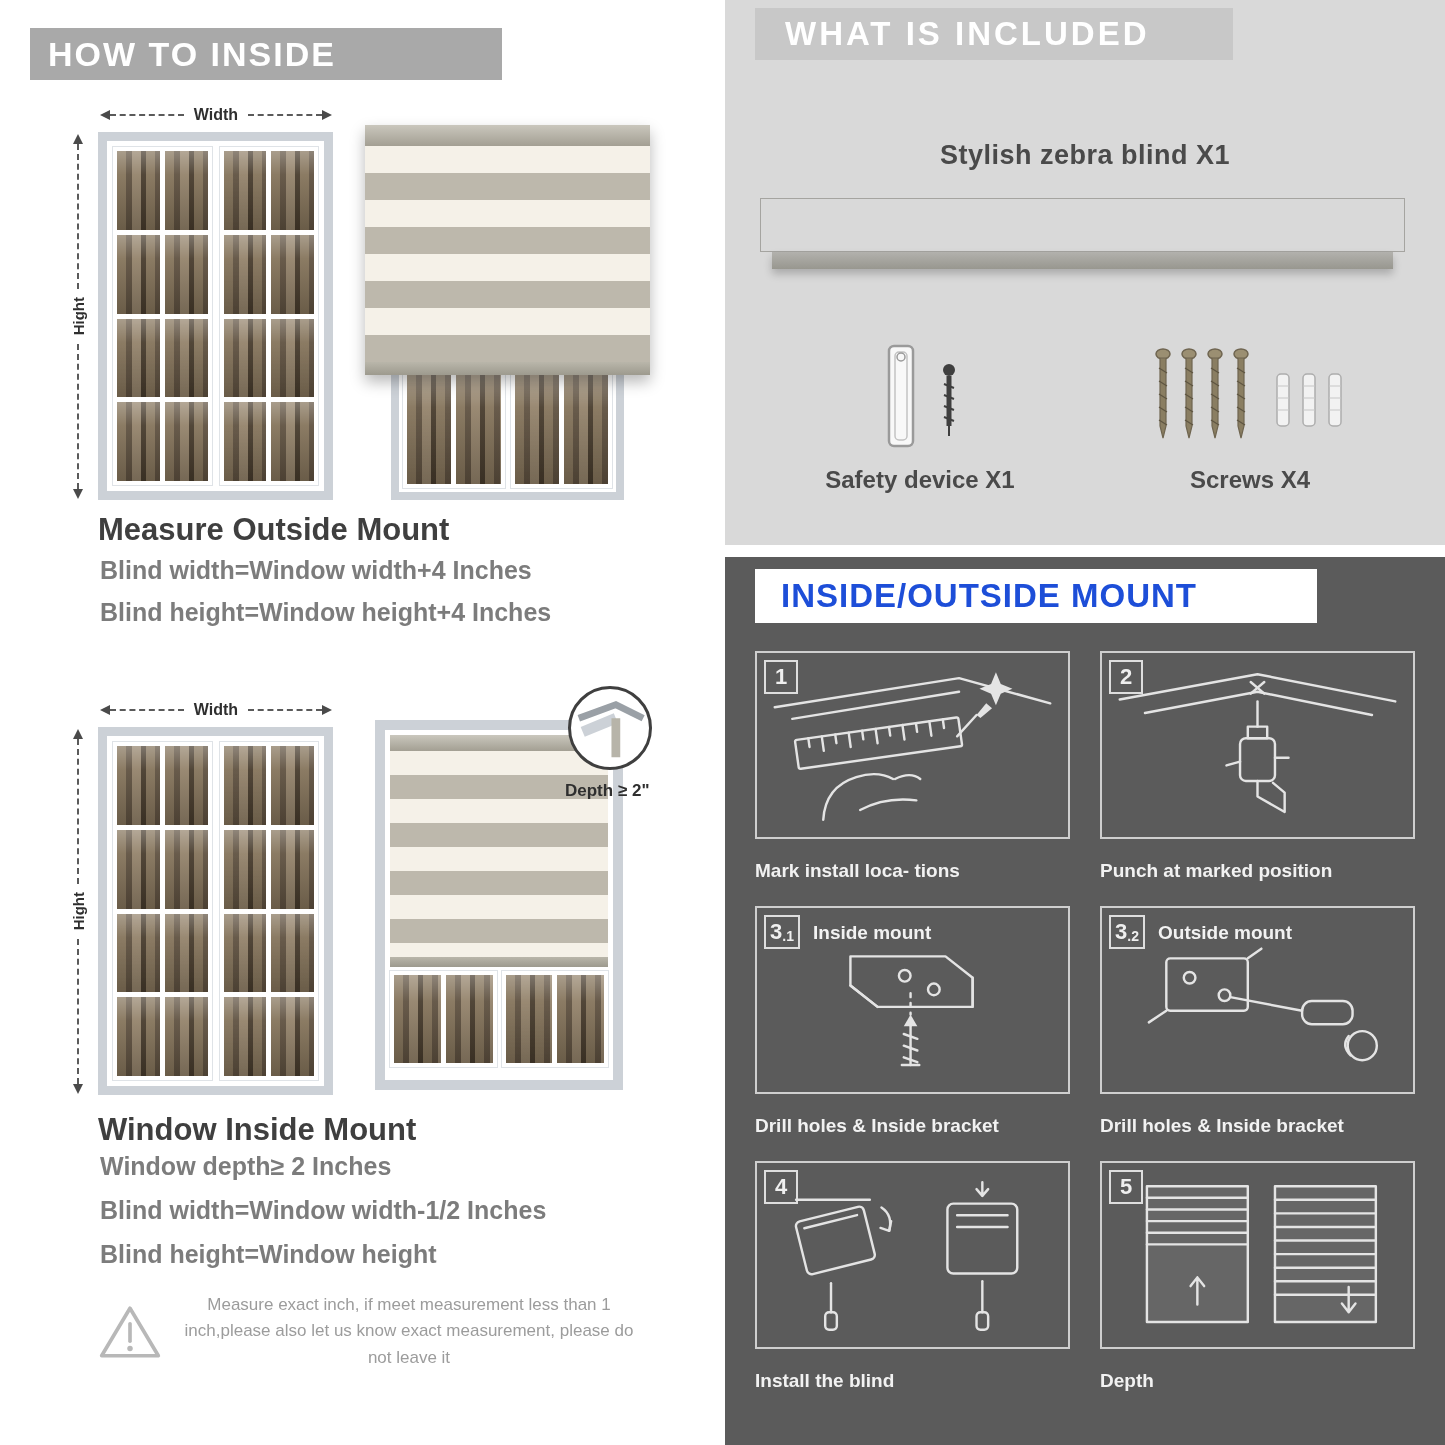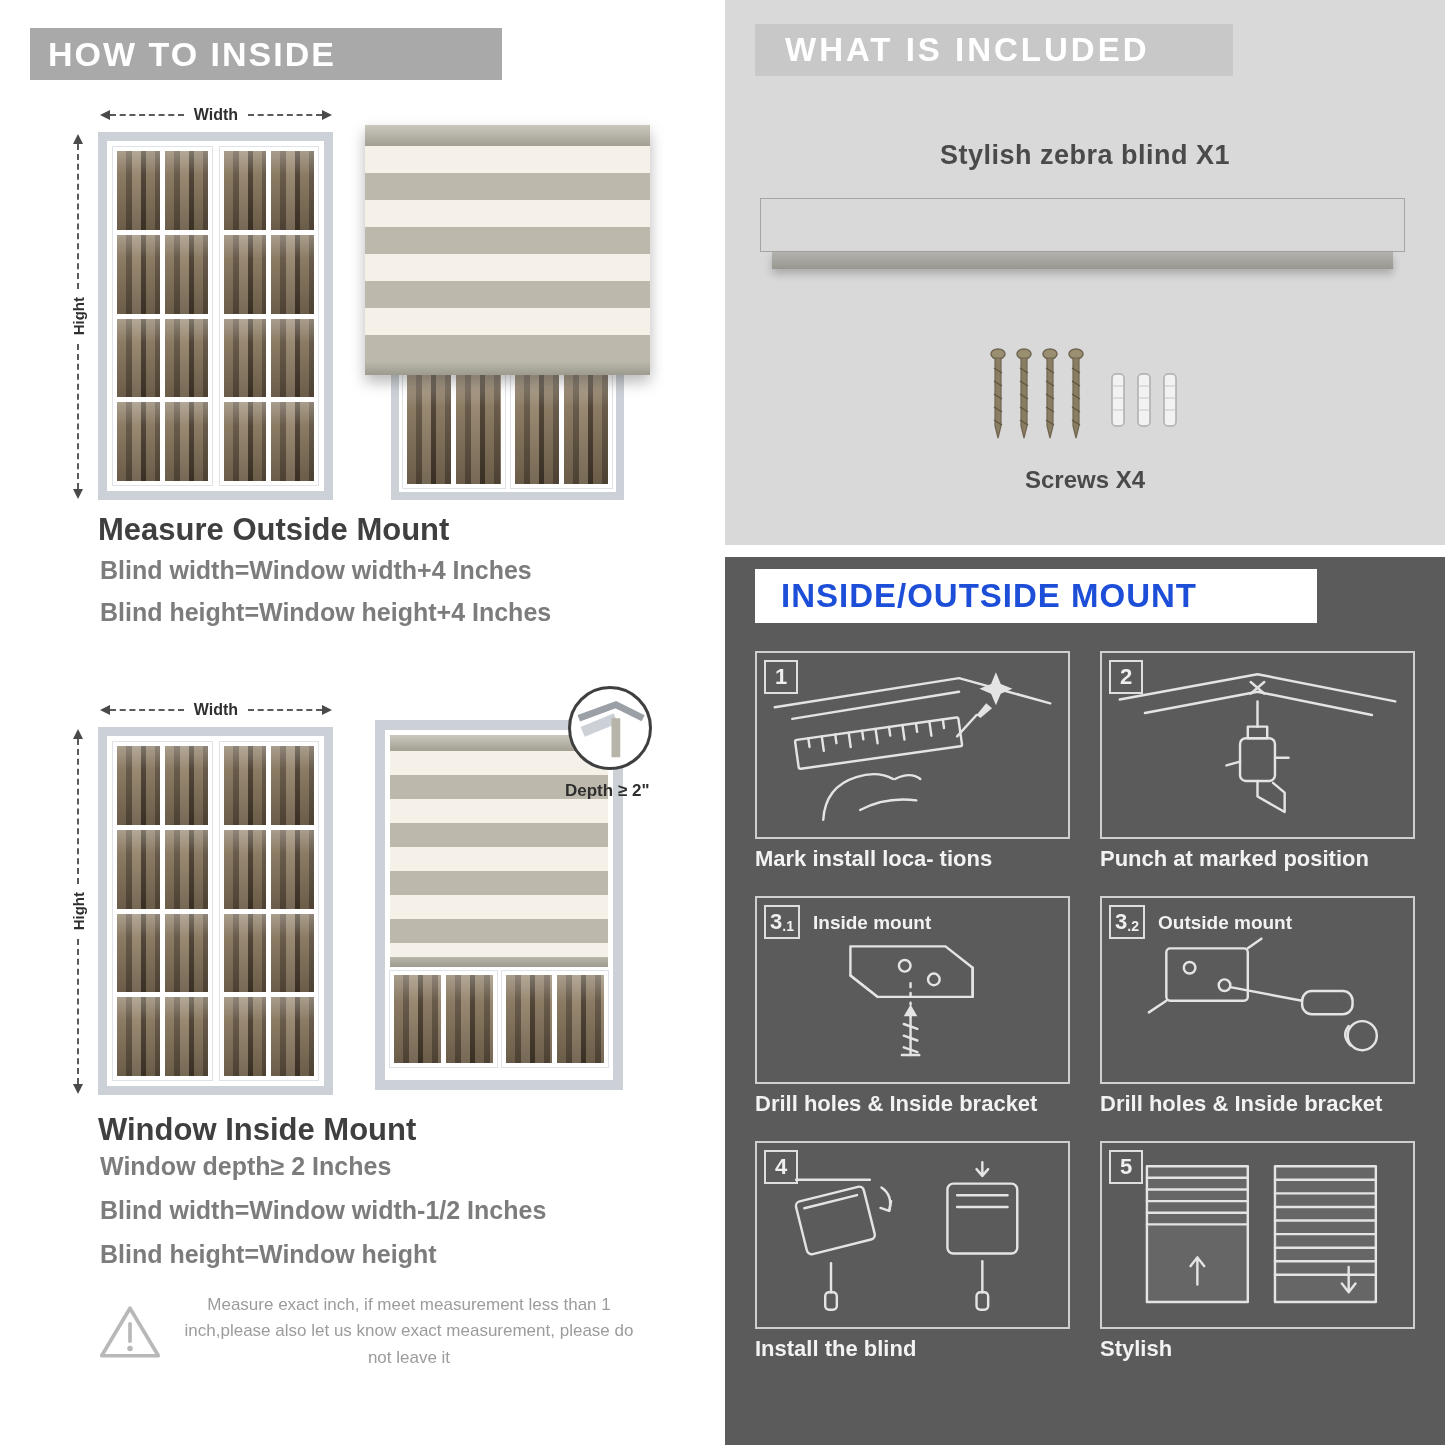--- a/index.html
+++ b/index.html
@@ -81,7 +81,7 @@
   
   .included { position:absolute; left:725px; top:0; width:720px; height:545px;
     background:var(--included_bg,#d9d9d9); }
-  .included-banner { position:absolute; left:30px; top:24px; width:478px; height:52px;
+  .included-banner { position:absolute; left:30px; top:8px; width:478px; height:52px;
     background:var(--included_banner_bg,#c8c8c8); color:#fff; font-size:33px; font-weight:bold;
     letter-spacing:3px; display:flex; align-items:center; padding-left:30px; box-sizing:border-box; }
   .product-name { position:absolute; left:0; right:0; top:140px; text-align:center;

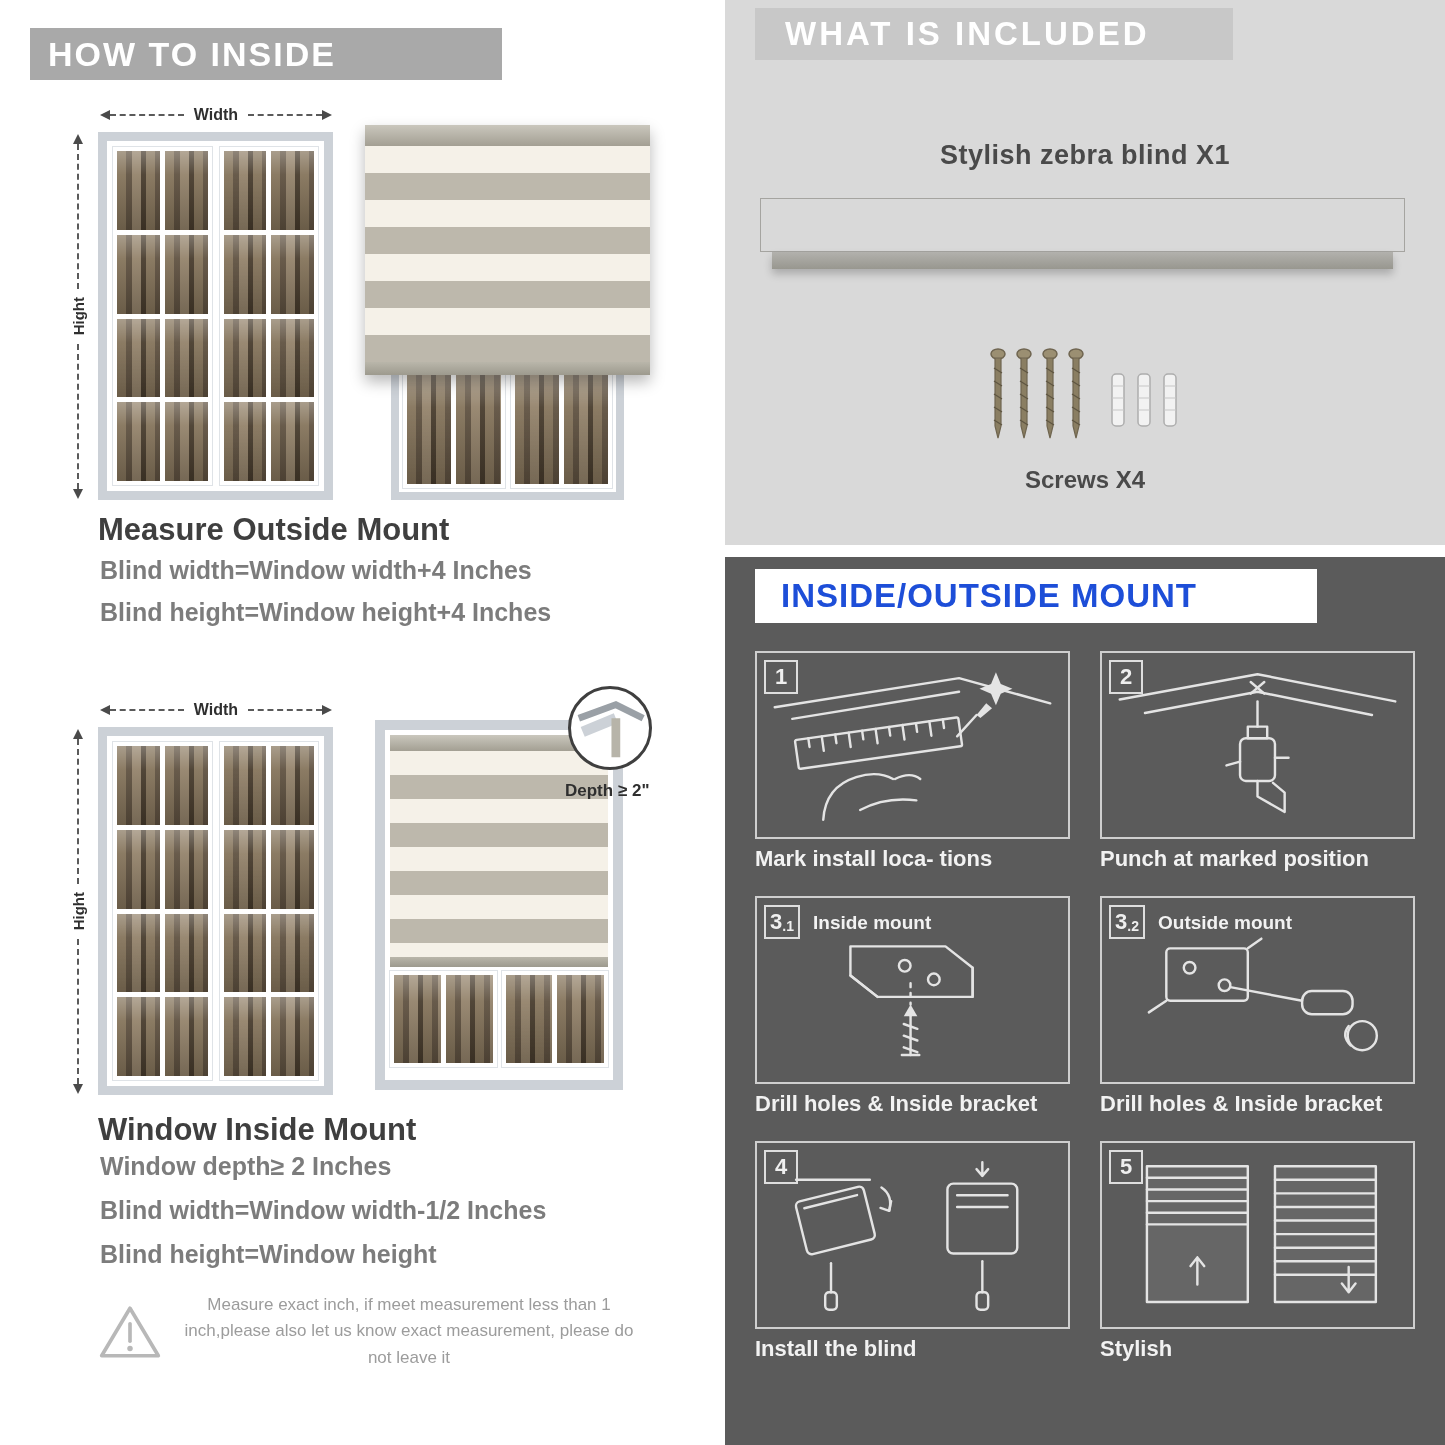--- a/index.html
+++ b/index.html
@@ -276,6 +276,22 @@
     <div class="items">
 
 
+      <div class="item">
+        <div class="item-art">
+          <svg width="150" height="116" viewBox="0 0 150 116">
+            <rect x="44" y="6" width="24" height="100" rx="5" fill="rgba(255,255,255,.8)" stroke="#9a9a9a" stroke-width="2.5"></rect>
+            <rect x="50" y="12" width="12" height="88" rx="4" fill="none" stroke="#c2c2c2" stroke-width="1.5"></rect>
+            <circle cx="56" cy="17" r="4" fill="none" stroke="#9a9a9a" stroke-width="1.5"></circle>
+            <g>
+              <circle cx="104" cy="30" r="6" fill="#3f3f3f"></circle>
+              <path d="M104 36 v50" stroke="#3f3f3f" stroke-width="5"></path>
+              <path d="M99 44 l10 4 m-10 7 l10 4 m-10 7 l10 4 m-10 7 l10 4" stroke="#3f3f3f" stroke-width="2" fill="none"></path>
+              <path d="M104 86 l0 10" stroke="#3f3f3f" stroke-width="2"></path>
+            </g>
+          </svg>
+        </div>
+        <div class="item-label">Safety device X1</div>
+      </div>
 
       <div class="item">
         <div class="item-art">

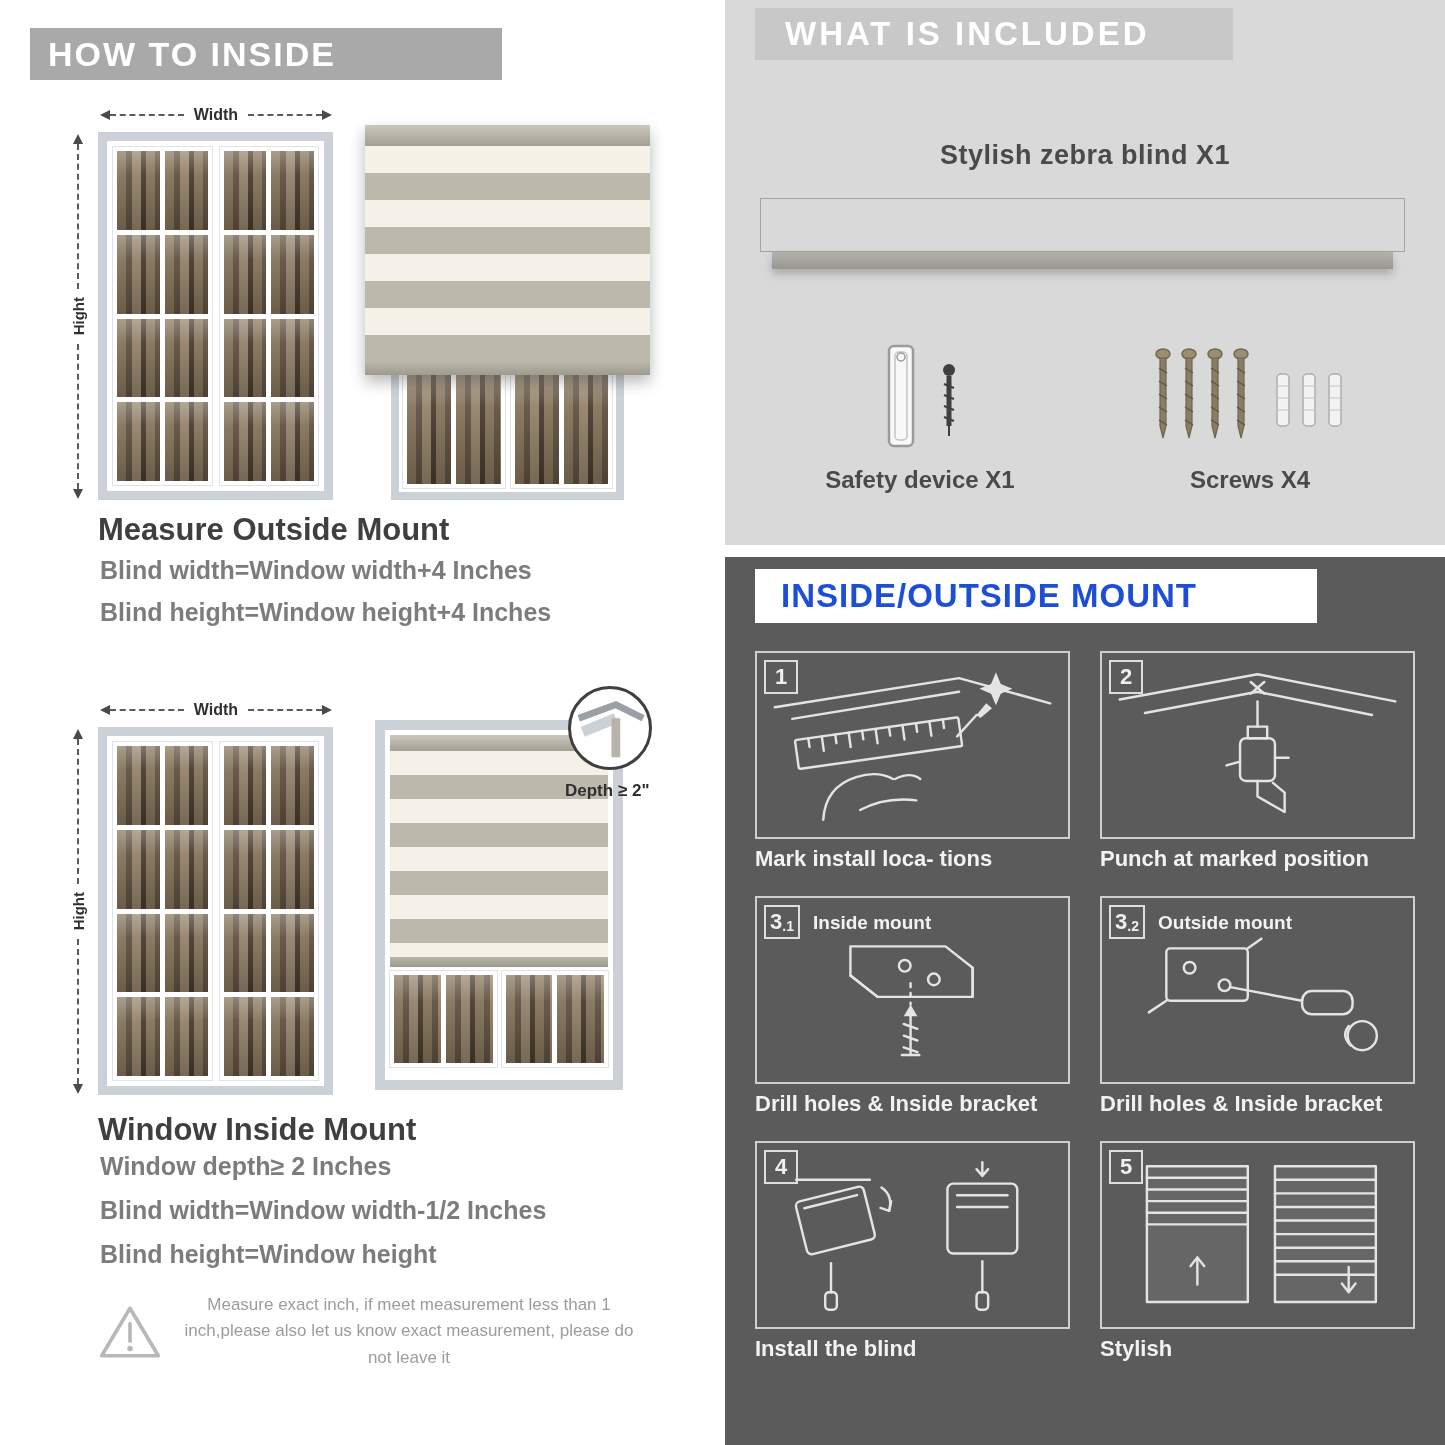--- a/index.html
+++ b/index.html
@@ -113,7 +113,7 @@
   .step-num .sub { font-size:14px; margin-top:8px; }
   .step-title { position:absolute; top:14px; left:56px; color:#f2f2f2; font-size:19px; font-weight:bold; }
   .step-art { position:absolute; left:10px; right:10px; top:10px; bottom:6px; width:calc(100% - 20px); height:calc(100% - 16px); }
-  .step-caption { margin-top:7px; font-size:22px; font-weight:bold; color:var(--caption_text,#f2f2f2); }
+  .step-caption { margin-top:21px; font-size:19px; font-weight:bold; color:var(--caption_text,#f2f2f2); }
 </style>
 </head>
 <body>

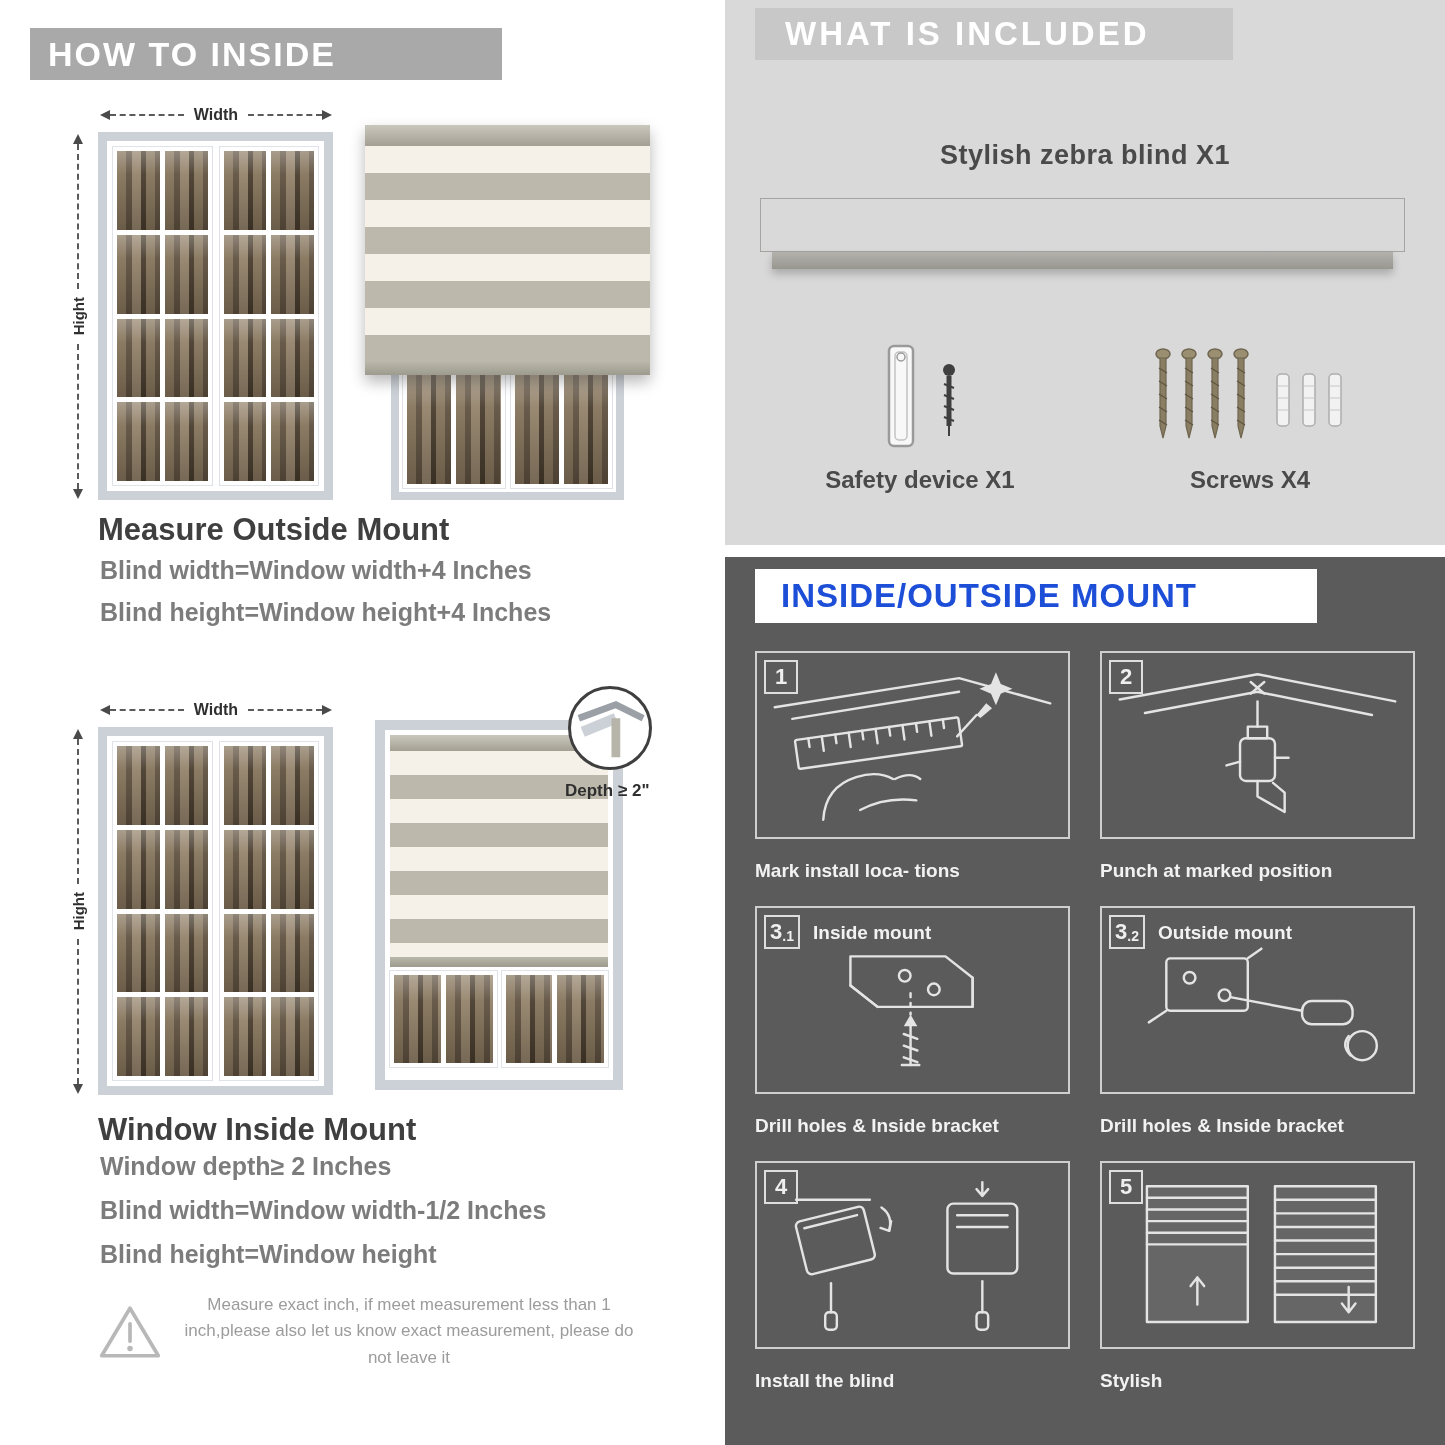--- a/index.html
+++ b/index.html
@@ -467,7 +467,7 @@
             </g>
           </svg>
         </div>
-        <div class="step-caption">Stylish</div>
+        <div class="step-caption">Depth</div>
       </div>
 
     </div>

